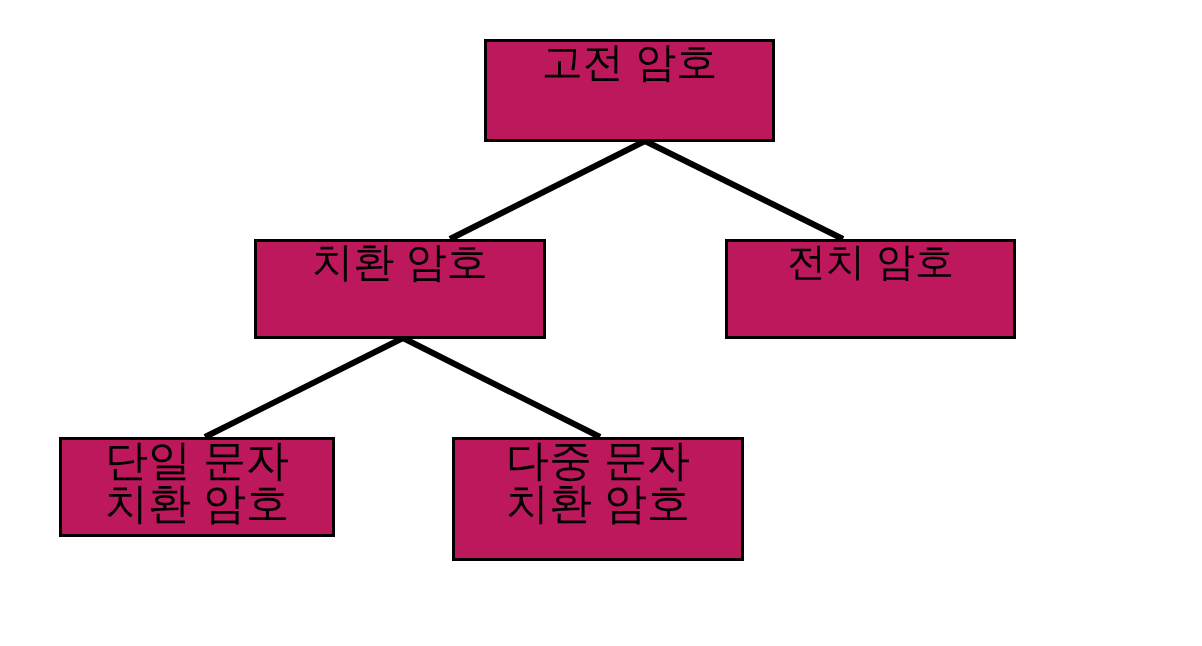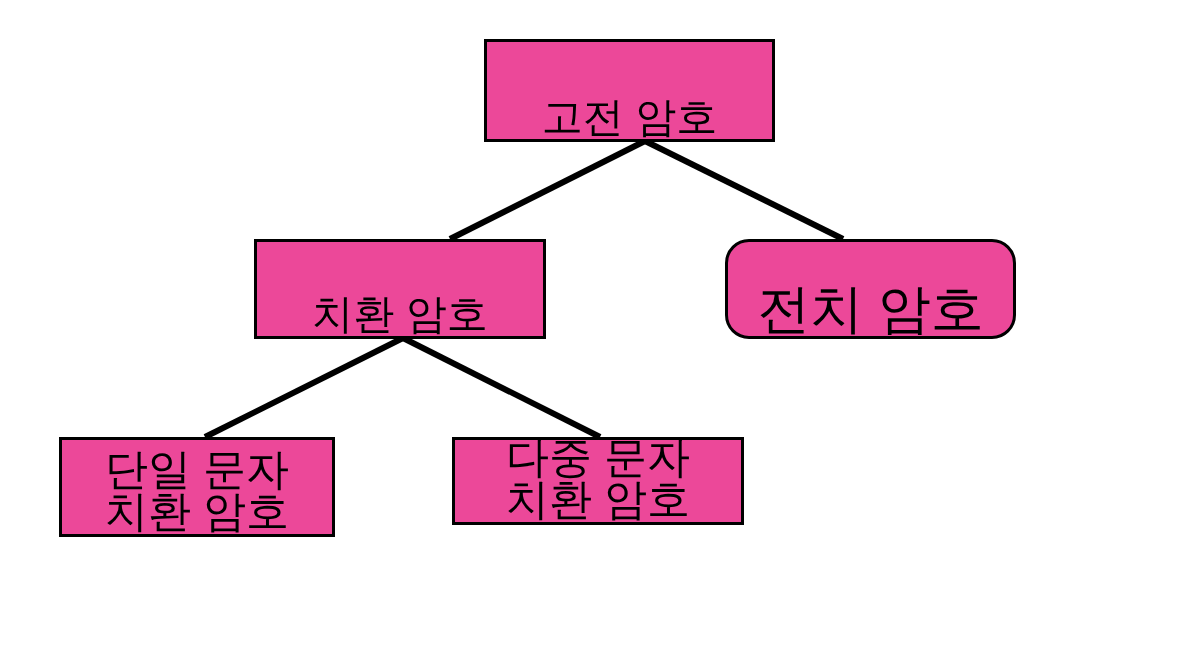--- a/index.html
+++ b/index.html
@@ -29,10 +29,10 @@
   .node-box {
     position: absolute;
     box-sizing: border-box;
-    background: #ec4899;
+    background: #be185d;
     border: 3px solid #000000;
     display: flex;
-    align-items: flex-end;
+    align-items: flex-start;
     justify-content: center;
     text-align: center;
     color: #000000;

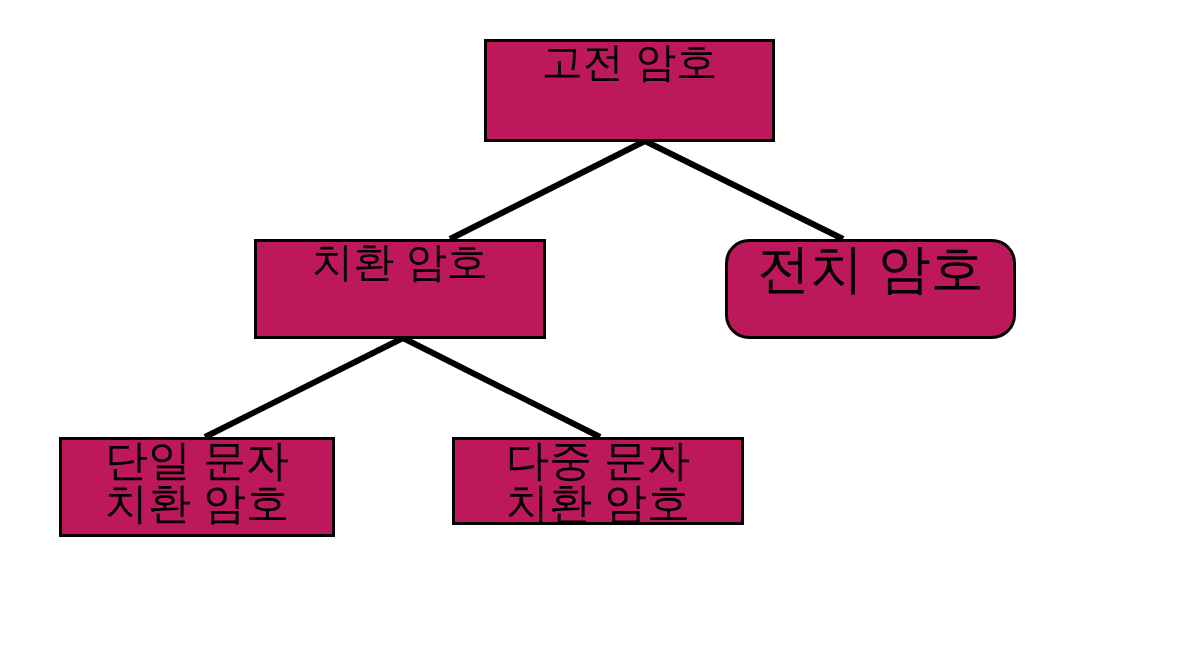--- a/index.html
+++ b/index.html
@@ -68,8 +68,7 @@
     top: 239px;
     width: 291px;
     height: 100px;
-    font-size: 53px;
-    border-radius: 24px;
+    font-size: 39px;
   }
 
   

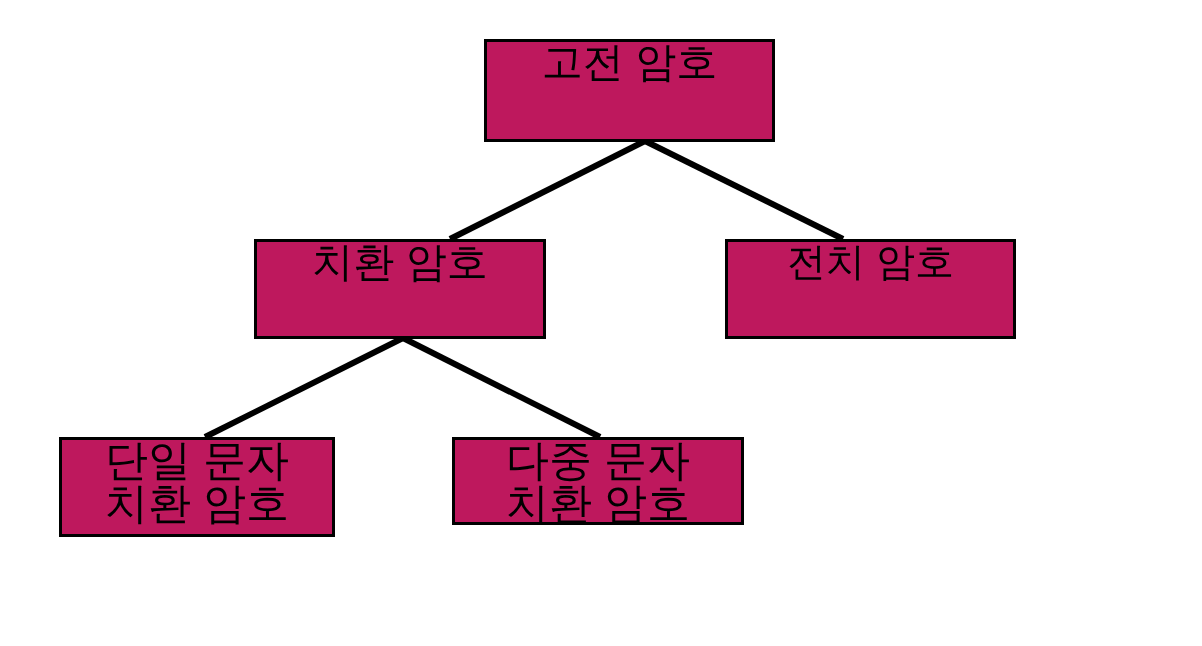--- a/index.html
+++ b/index.html
@@ -84,7 +84,7 @@
     left: 452px;
     top: 437px;
     width: 292px;
-    height: 88px;
+    height: 124px;
     font-size: 43px;
     line-height: 0.99;
   }

